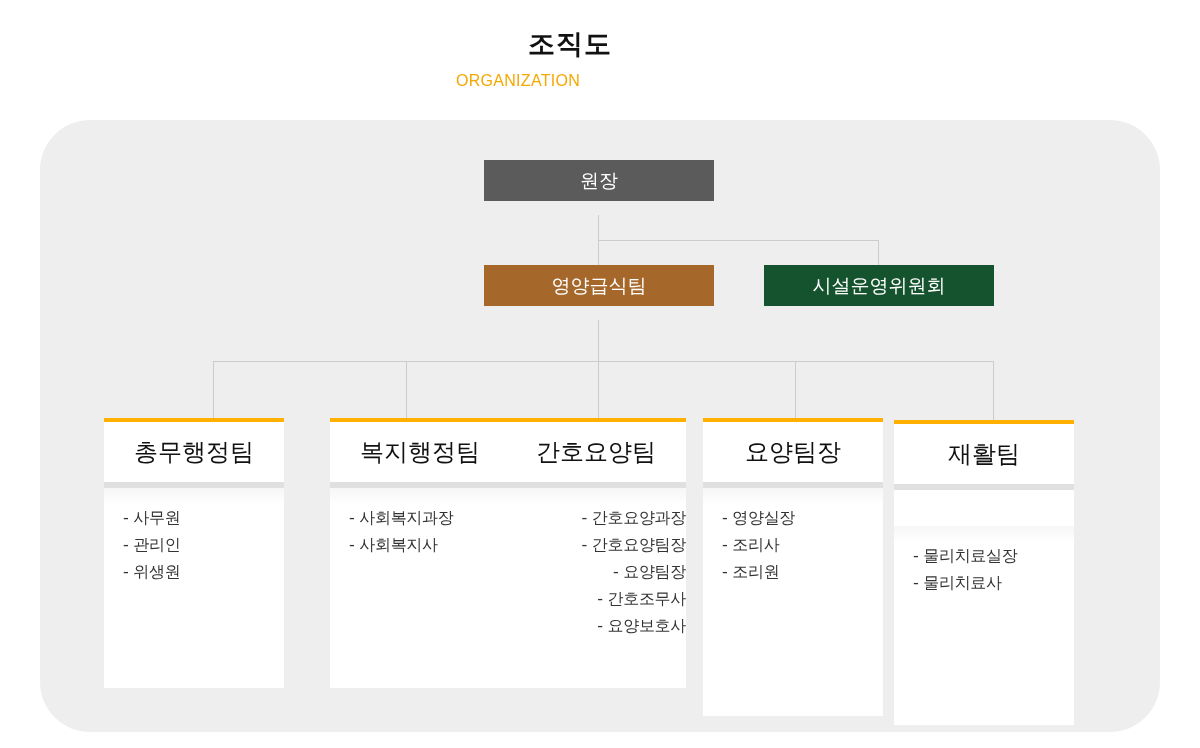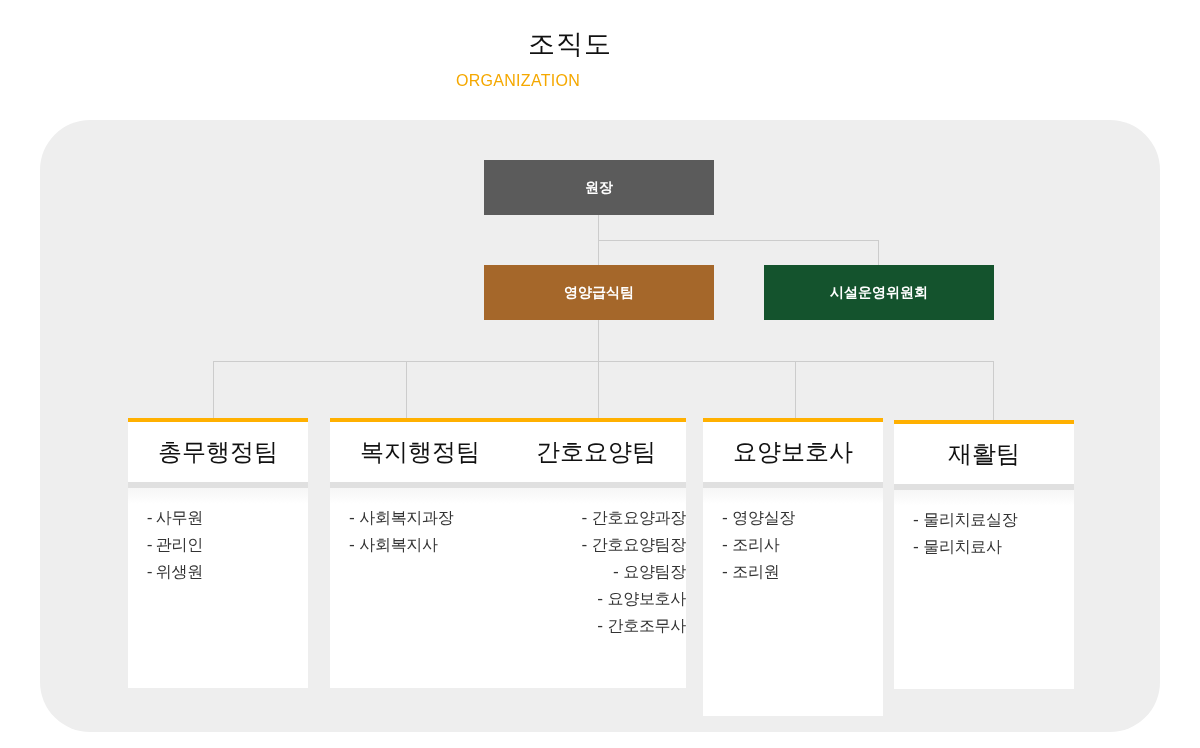--- a/index.html
+++ b/index.html
@@ -9,7 +9,7 @@
     }
     .title {
       position: absolute; left: 0; width: 1140px; top: 26px; text-align: center;
-      font-size: 27px; font-weight: normal; color: #111111; letter-spacing: 1px;
+      font-size: 27px; font-weight: bold; color: #111111; letter-spacing: 1px;
     }
     .subtitle {
       position: absolute; left: 0; width: 1036px; top: 72px; text-align: center;

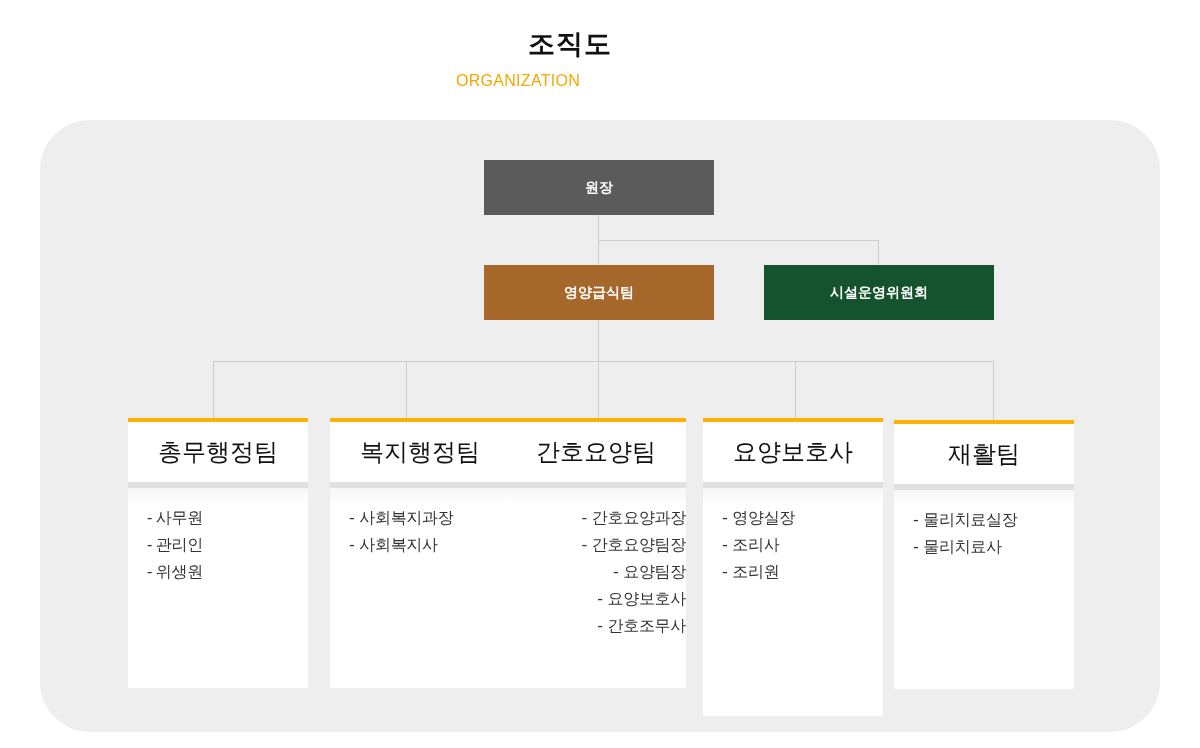--- a/index.html
+++ b/index.html
@@ -21,9 +21,9 @@
       background: #eeeeee; border-radius: 50px;
     }
     .box {
-      position: absolute; height: 55px; width: 230px; color: #ffffff;
+      position: absolute; height: 41px; width: 230px; color: #ffffff;
       display: flex; align-items: center; justify-content: center;
-      font-size: 14px; font-weight: bold;
+      font-size: 19px; font-weight: normal;
     }
     .line { position: absolute; background: #cccccc; }
     .card {

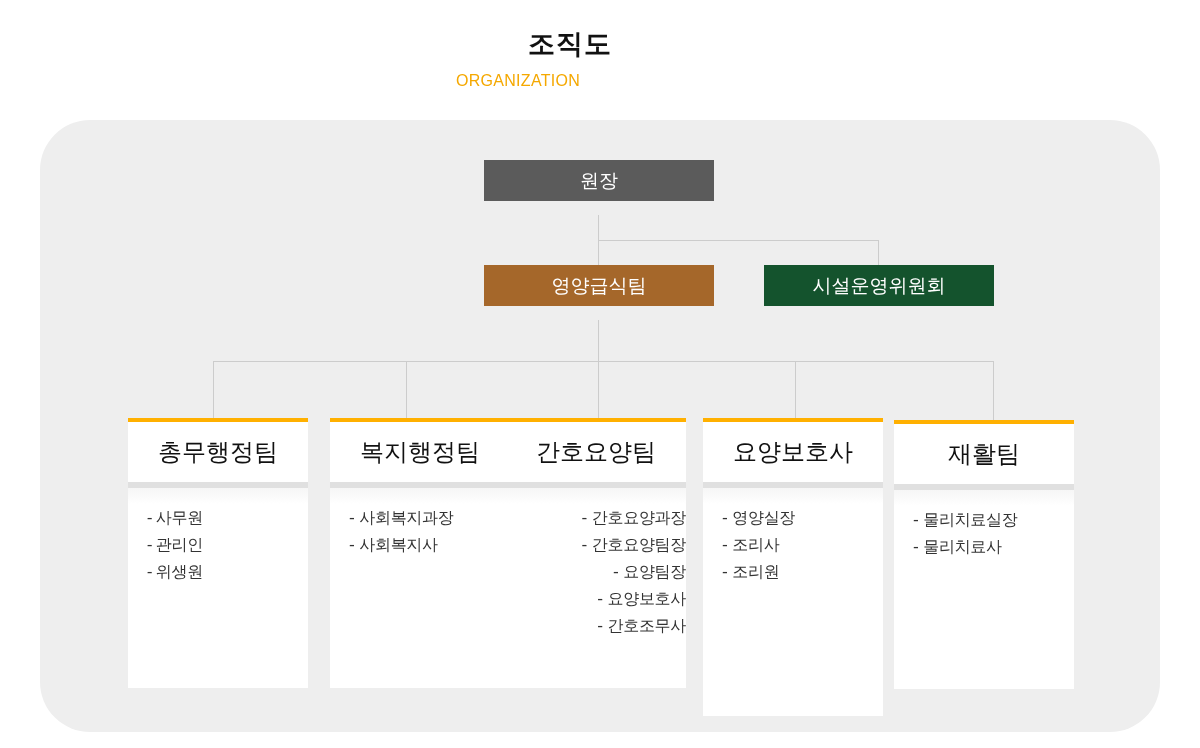--- a/index.html
+++ b/index.html
@@ -72,7 +72,7 @@
   <span>시설운영위원회</span>
 </div>
 
-<div class="card" style="left:128px; top:418px;font-family:Liberation Serif, serif;">
+<div class="card" style="left:104px; top:418px;">
   <div class="card-head">총무행정팀</div>
   <div class="card-body" style="height:200px;">
     <ul>

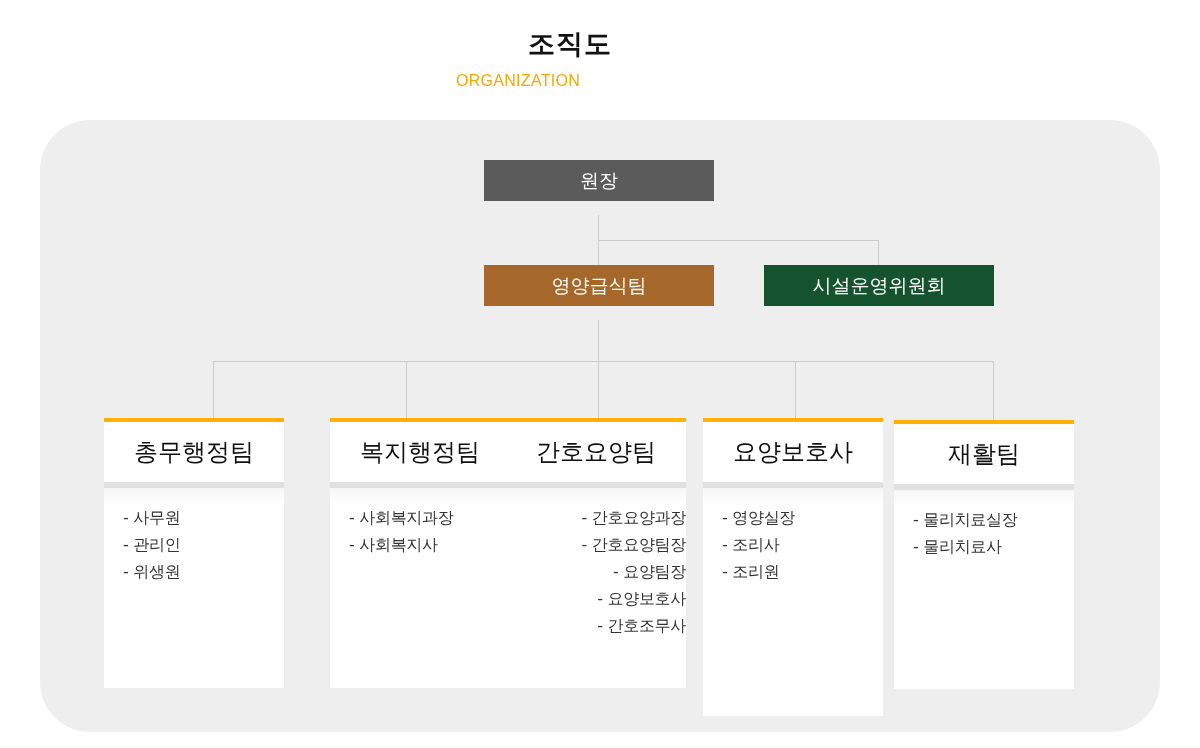--- a/index.html
+++ b/index.html
@@ -107,7 +107,7 @@
 </div>
 
 <div class="card" style="left:703px; top:418px;">
-  <div class="card-head">요양보호사</div>
+  <div class="card-head">요양팀장</div>
   <div class="card-body" style="height:228px;">
     <ul>
       <li>- 영양실장</li>

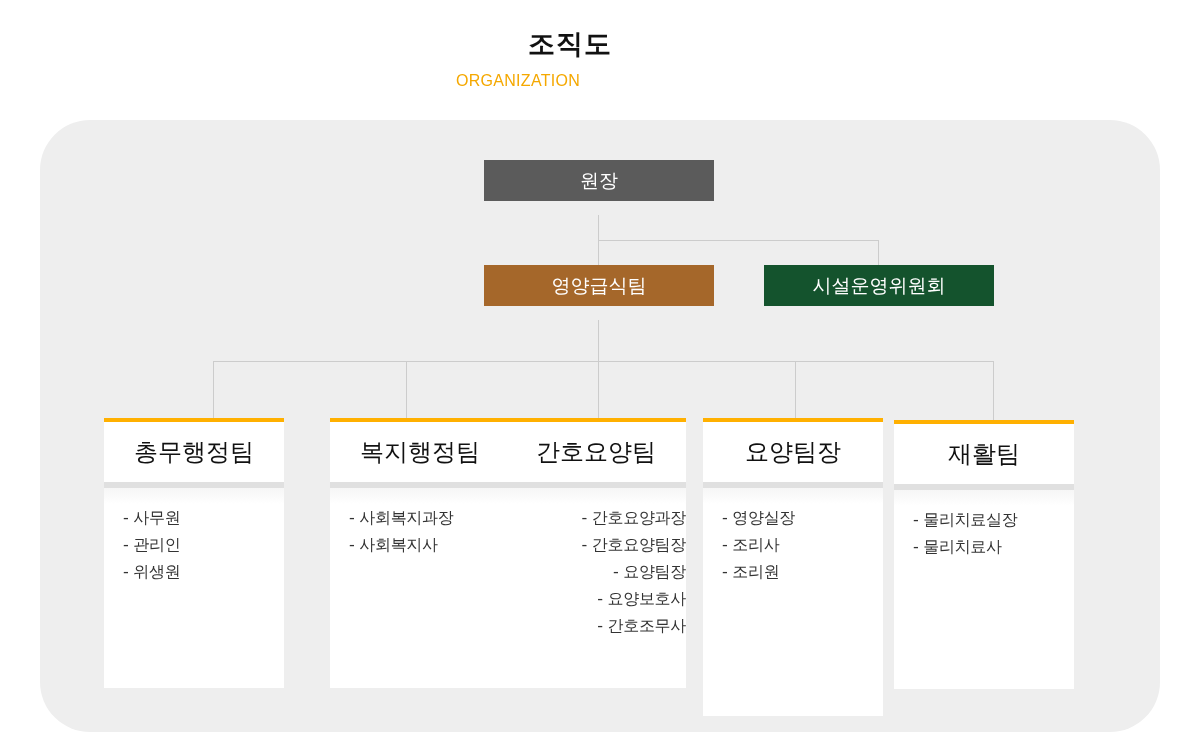--- a/index.html
+++ b/index.html
@@ -119,7 +119,7 @@
 
 <div class="card" style="left:894px; top:420px;">
   <div class="card-head">재활팀</div>
-  <div class="card-body" style="height:199px;">
+  <div class="card-body" style="height:199px;margin-top:36px;">
     <ul>
       <li>- 물리치료실장</li>
       <li>- 물리치료사</li>

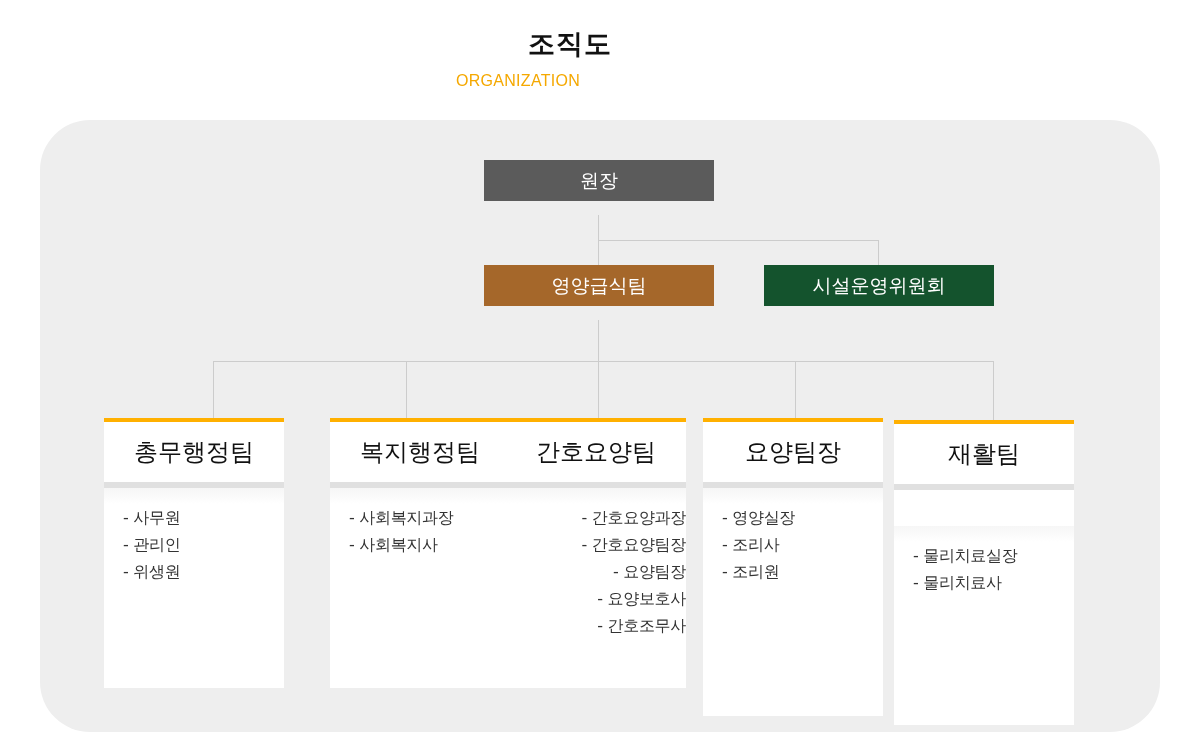--- a/index.html
+++ b/index.html
@@ -100,8 +100,8 @@
       <li>- 간호요양과장</li>
       <li>- 간호요양팀장</li>
       <li>- 요양팀장</li>
+      <li>- 간호조무사</li>
       <li>- 요양보호사</li>
-      <li>- 간호조무사</li>
     </ul>
   </div>
 </div>

